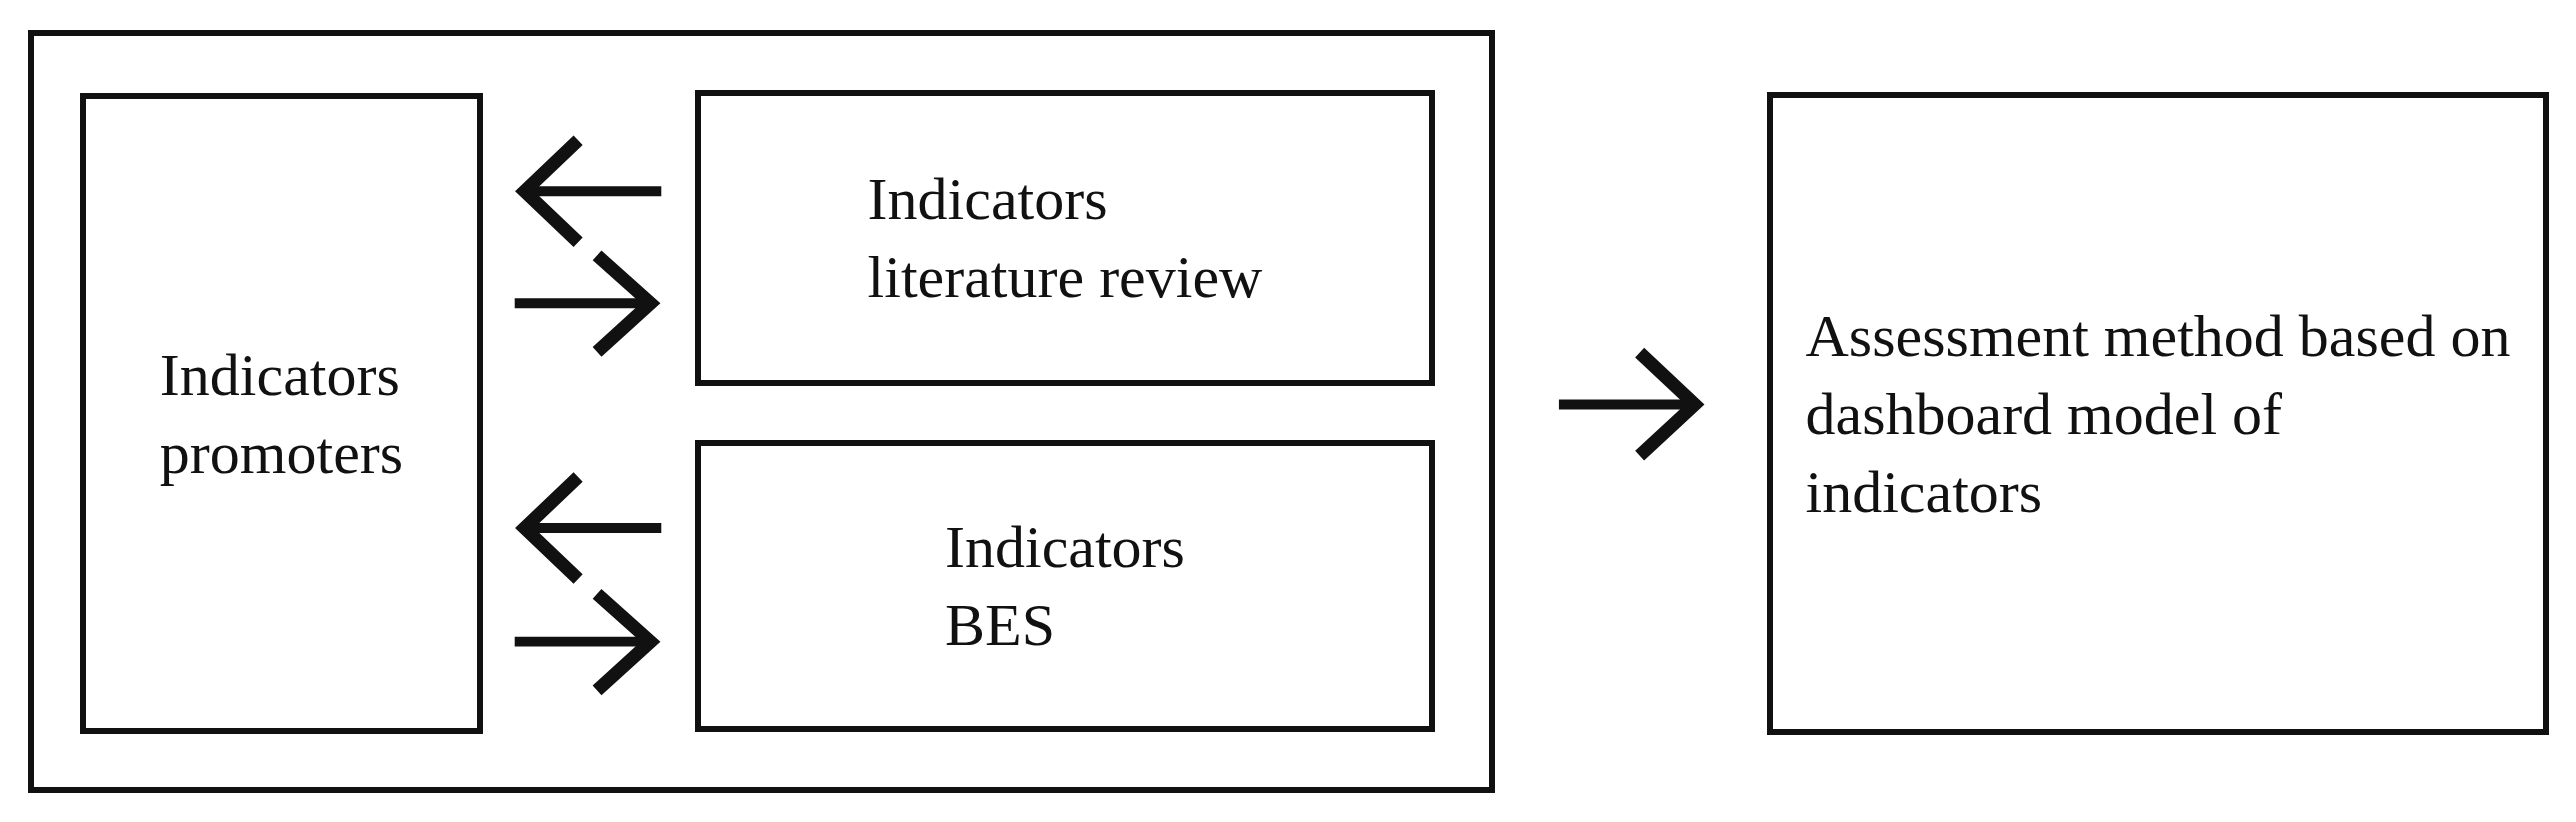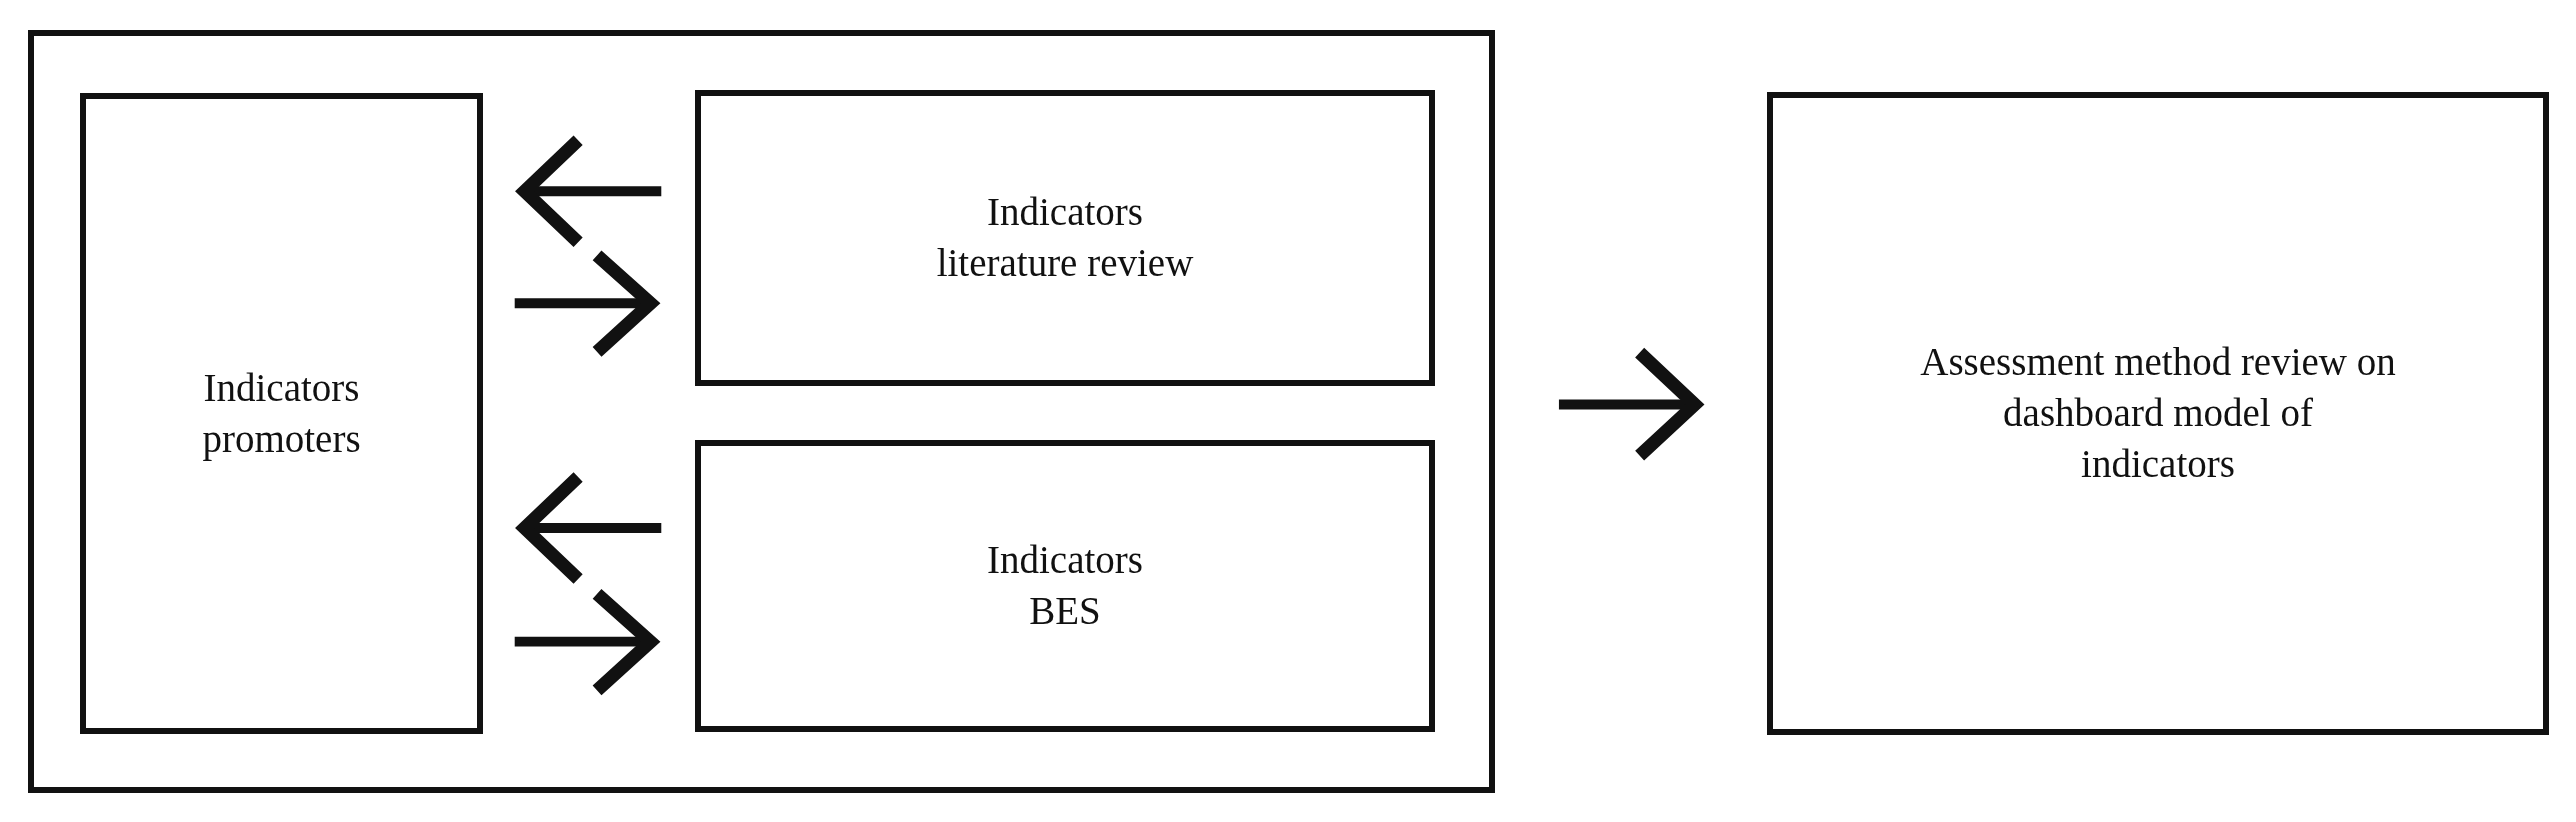--- a/index.html
+++ b/index.html
@@ -32,8 +32,8 @@
   }
   .label {
     white-space: pre;
-    text-align: center;
-    font-size: 39px;
+    text-align: left;
+    font-size: 60px;
     line-height: 1.3;
     color: var(--ink);
   }

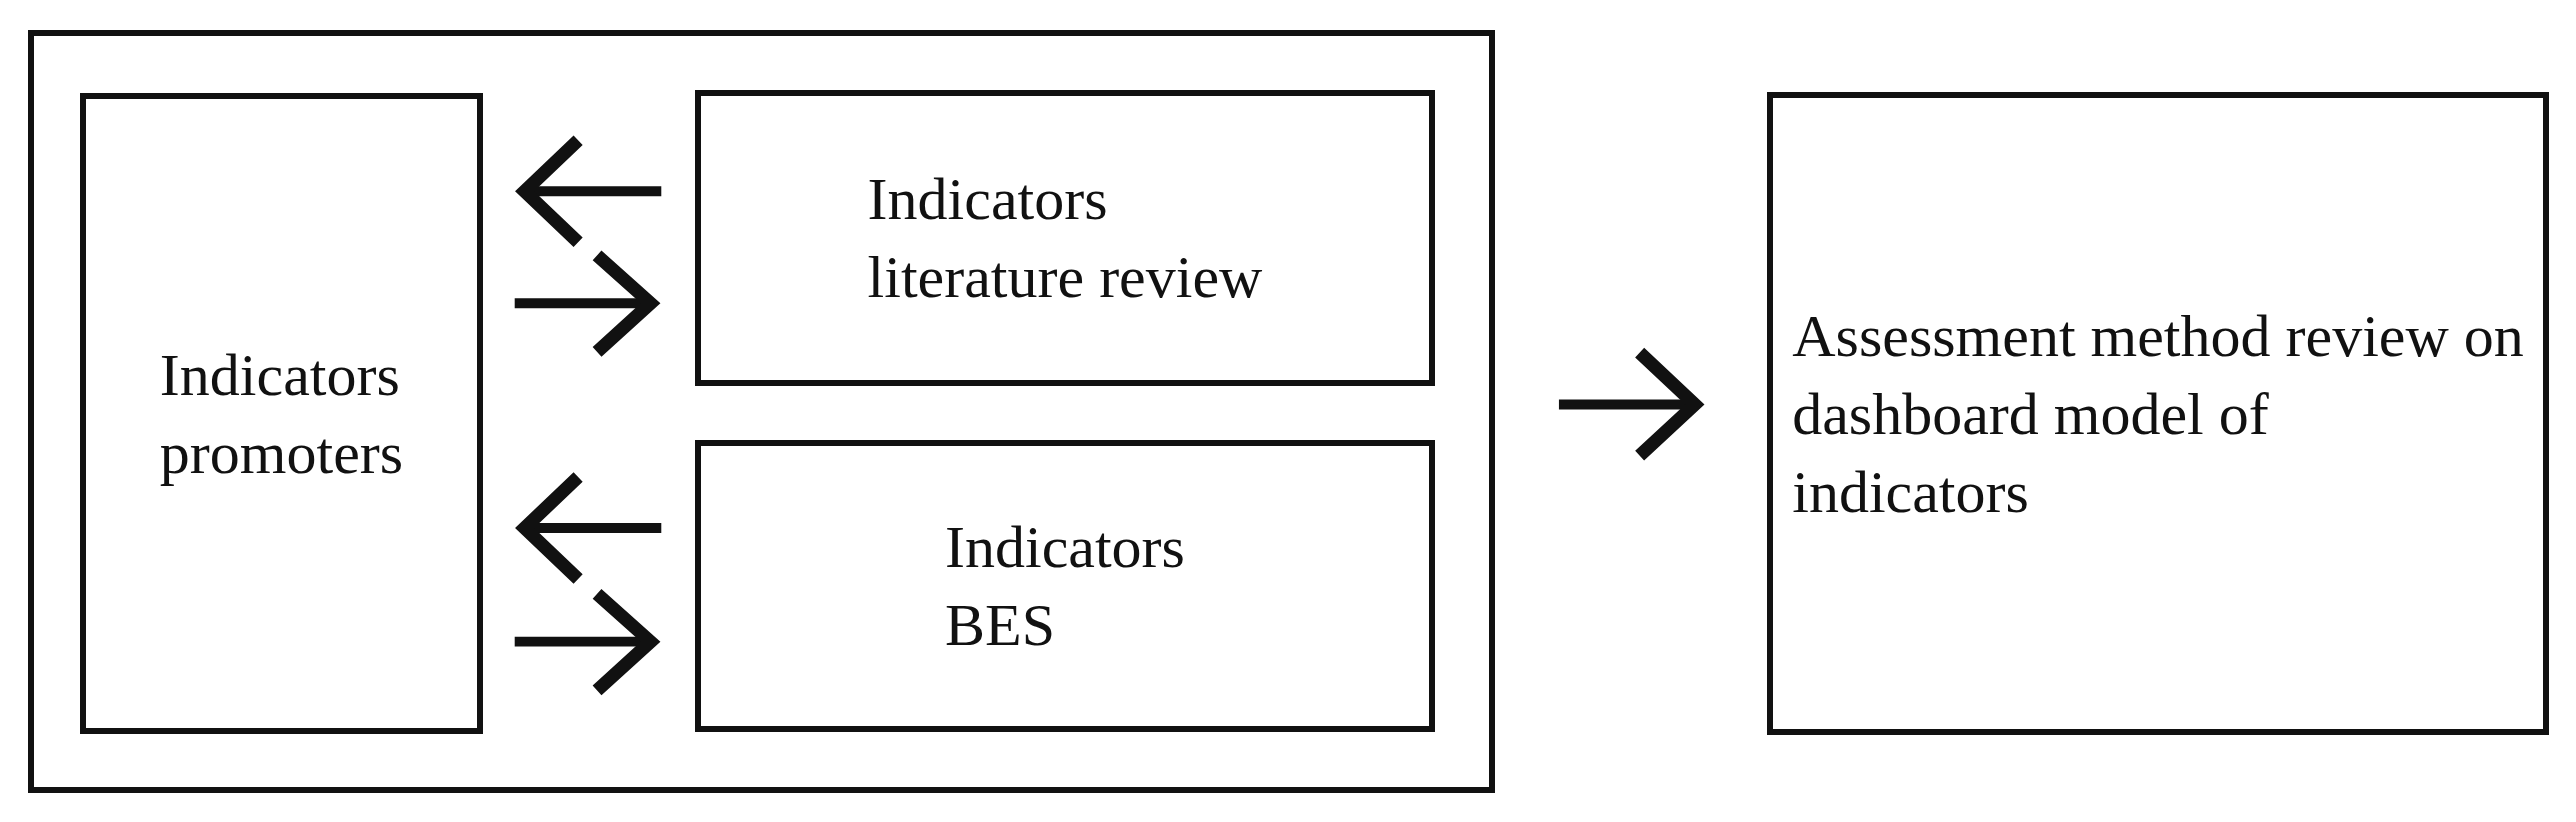--- a/index.html
+++ b/index.html
@@ -89,7 +89,7 @@
   </div>
 
   <div class="box assessment-box">
-    <span class="label">Assessment method review on
+    <span class="label">Assessment method based on
 dashboard model of
 indicators</span>
   </div>

